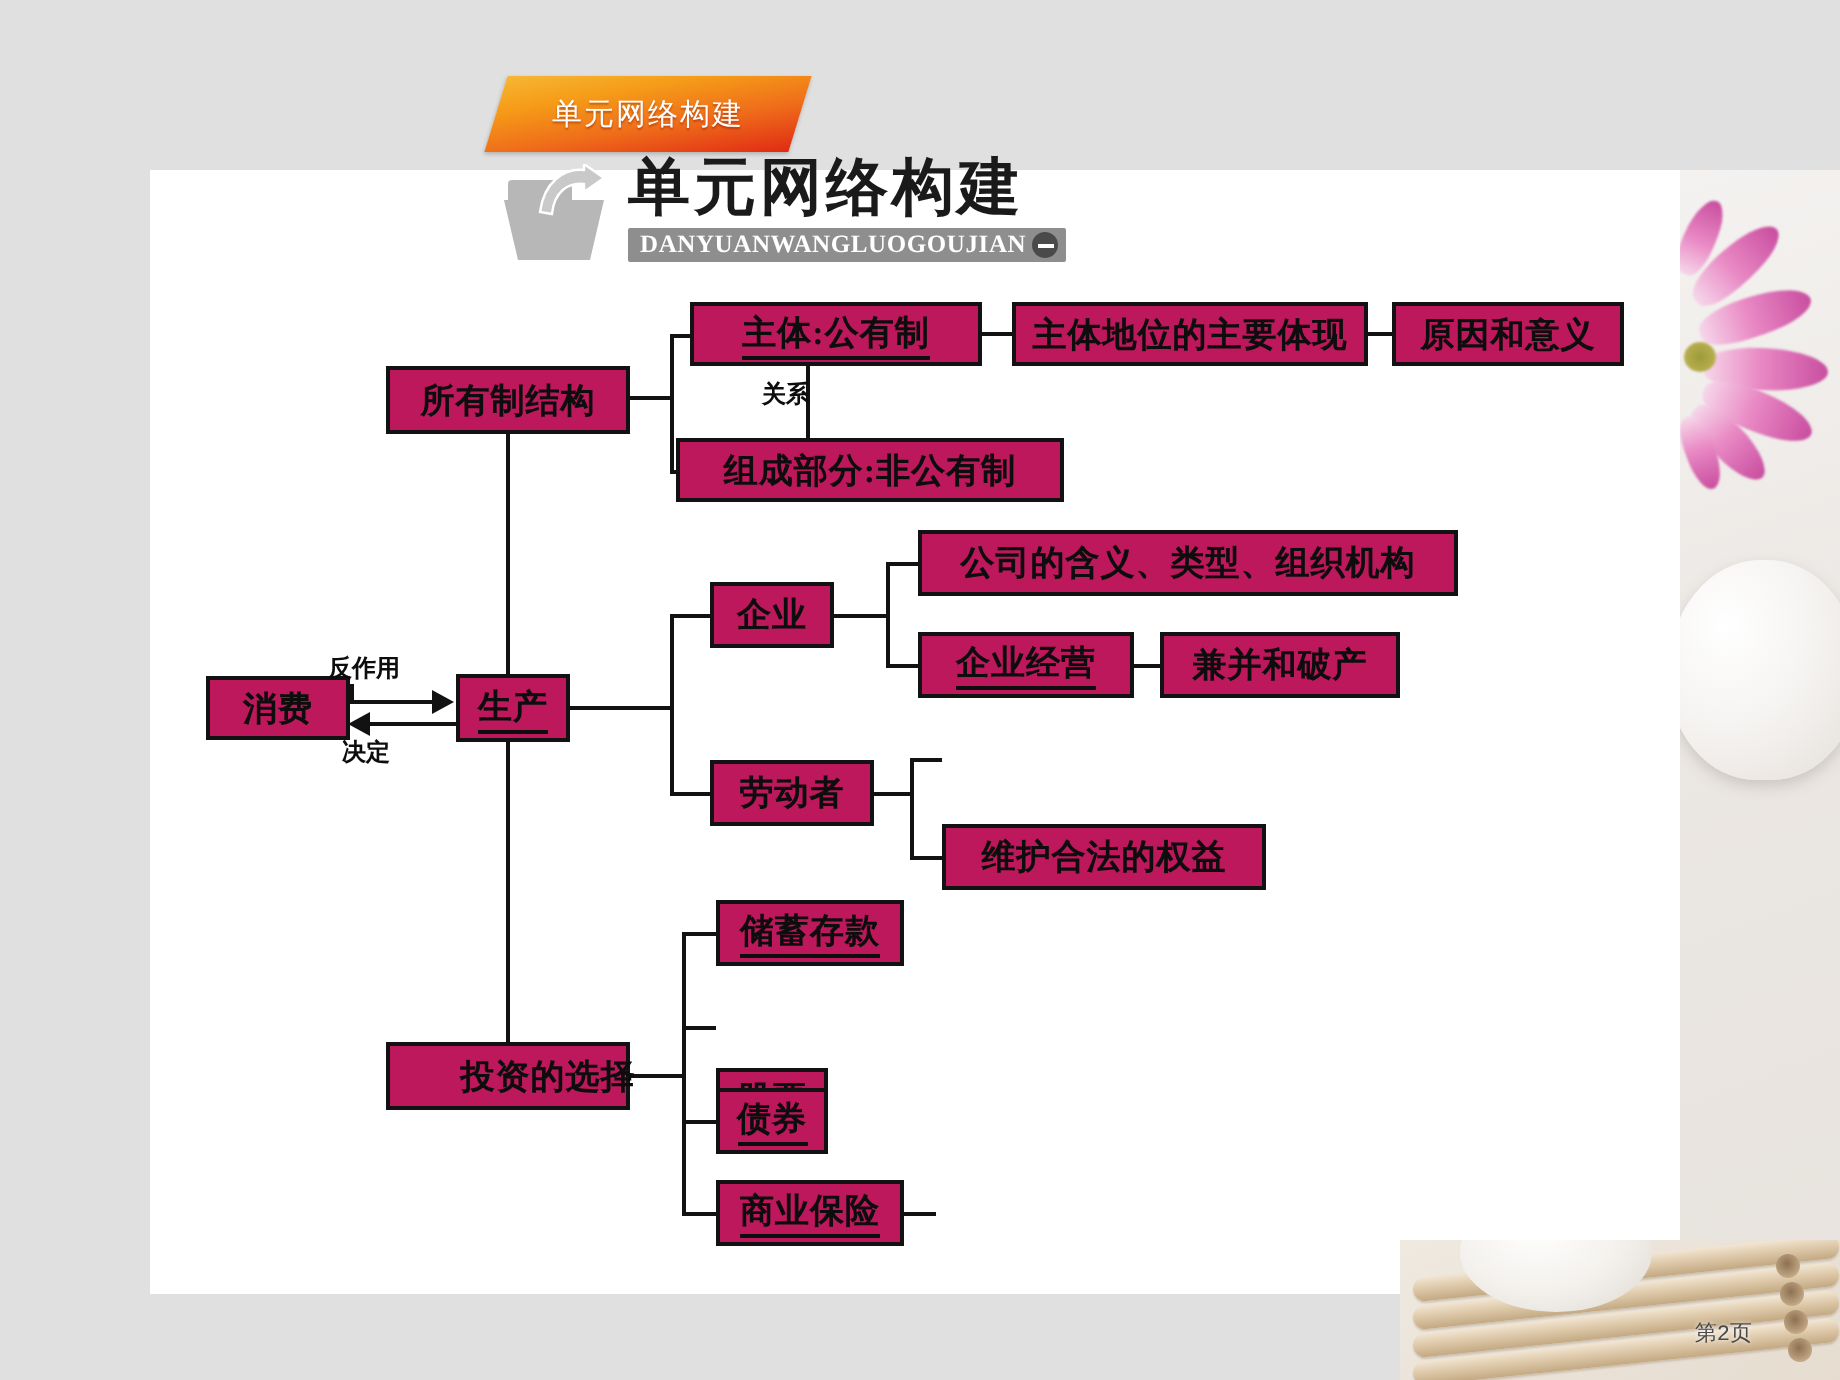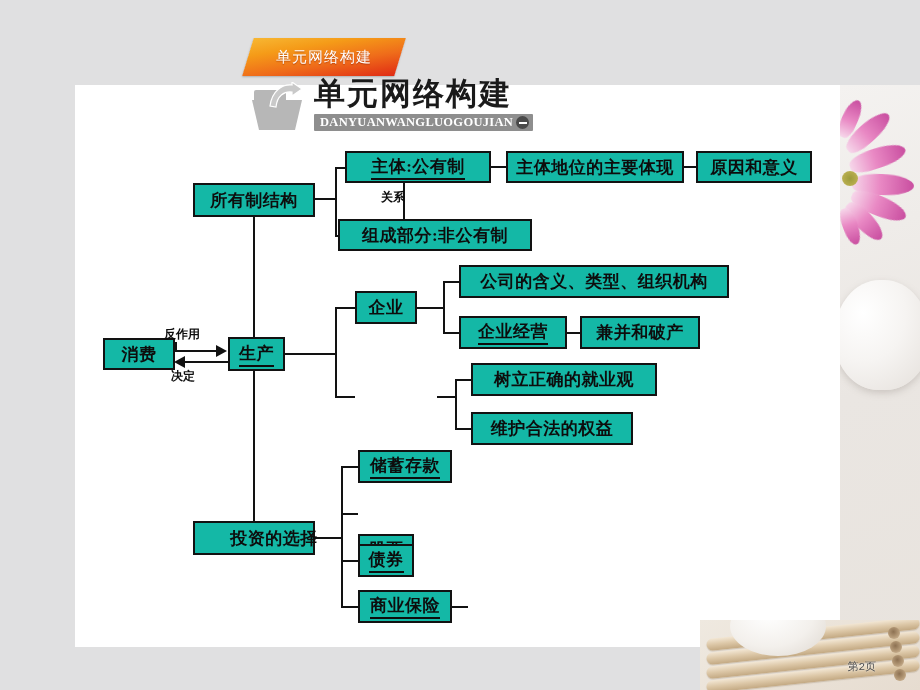--- a/index.html
+++ b/index.html
@@ -213,7 +213,7 @@
     position: absolute;
     box-sizing: border-box;
     border: 2.3px solid #121212;
-    background: #14b8a6;
+    background: #be185d;
     color: #0d0d0d;
     display: flex;
     align-items: center;

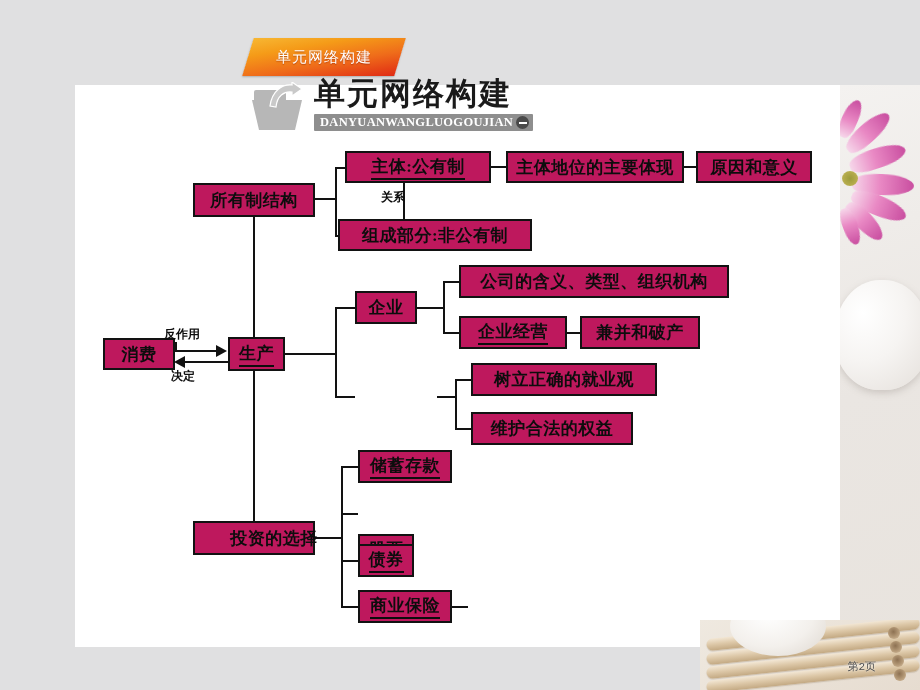--- a/index.html
+++ b/index.html
@@ -408,9 +408,6 @@
     <div class="edge h" style="left:455px; top:379px; width:16px;"></div>
     <div class="edge h" style="left:455px; top:428px; width:16px;"></div>
 
-    <div class="node" style="left:471px; top:363px; width:186px; height:33px;">
-      <span>树立正确的就业观</span>
-    </div>
 
     <div class="node" style="left:471px; top:412px; width:162px; height:33px;">
       <span>维护合法的权益</span>

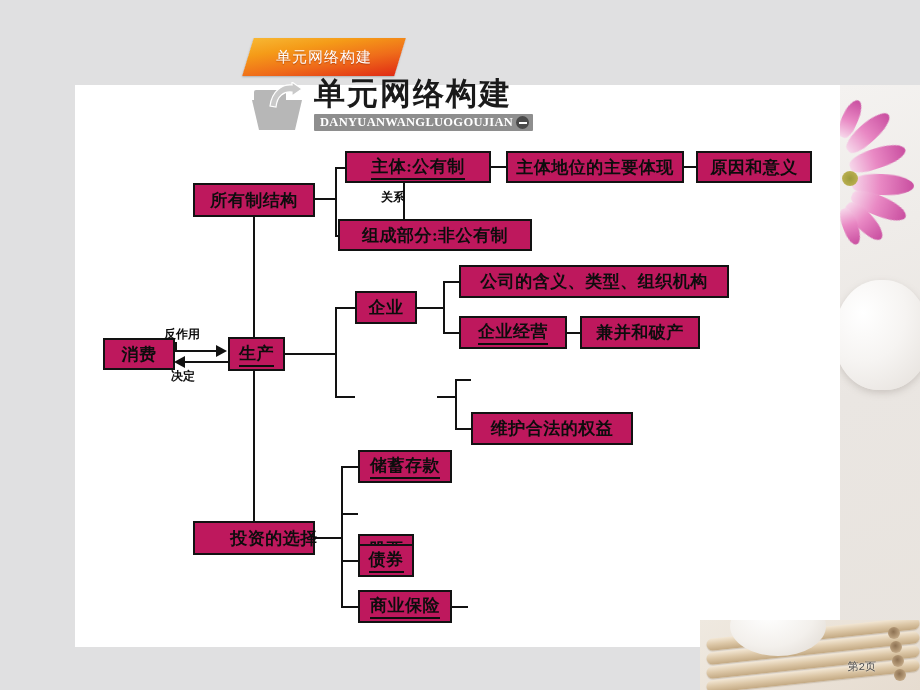--- a/index.html
+++ b/index.html
@@ -402,6 +402,9 @@
       <span>兼并和破产</span>
     </div>
 
+    <div class="node" style="left:355px; top:380px; width:82px; height:33px;">
+      <span>劳动者</span>
+    </div>
 
     <div class="edge h" style="left:437px; top:396px; width:20px;"></div>
     <div class="edge v" style="left:455px; top:379px; height:51px;"></div>

